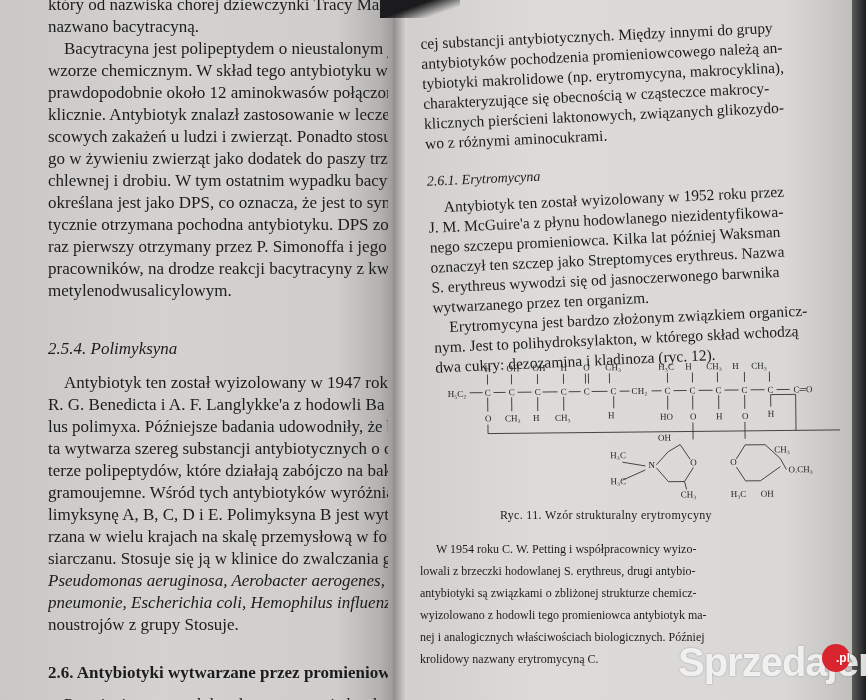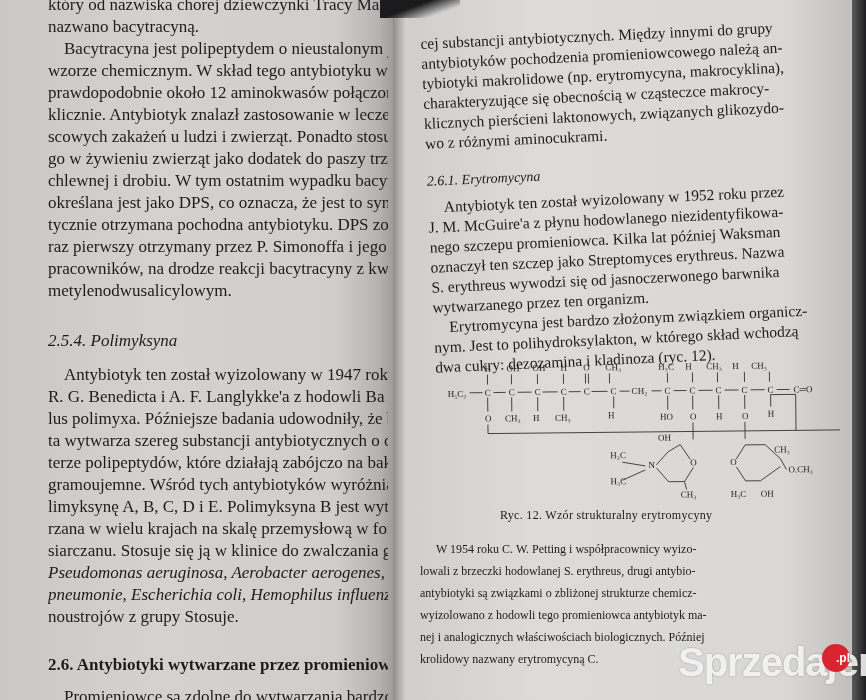--- a/index.html
+++ b/index.html
@@ -47,7 +47,7 @@
   <div class="line">raz pierwszy otrzymany przez P. Simonoffa i jego wsp</div>
   <div class="line">pracowników, na drodze reakcji bacytracyny z kwas</div>
   <div class="line">metylenodwusalicylowym.</div>
-  <div class="line sec" style="margin-top:28px;">2.5.4. Polimyksyna</div>
+  <div class="line sec" style="margin-top:36px;">2.5.4. Polimyksyna</div>
   <div class="line ind">Antybiotyk ten został wyizolowany w 1947 roku pr</div>
   <div class="line">R. G. Benedicta i A. F. Langlykke'a z hodowli Ba</div>
   <div class="line">lus polimyxa. Późniejsze badania udowodniły, że bakt</div>

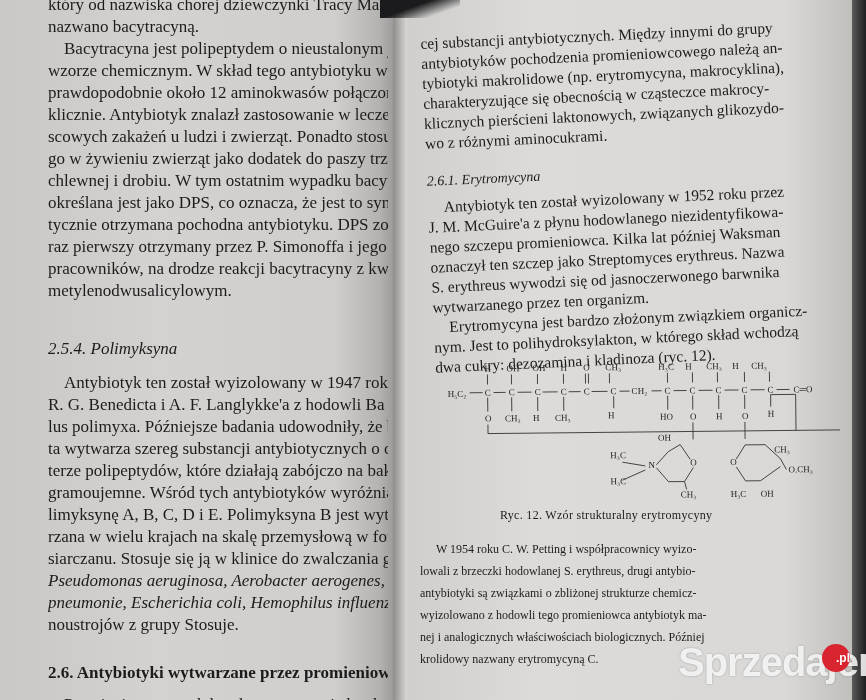--- a/index.html
+++ b/index.html
@@ -148,7 +148,7 @@
   </g>
 </svg>
 
-<div class="caption">Ryc. 12. Wzór strukturalny erytromycyny</div>
+<div class="caption">Ryc. 11. Wzór strukturalny erytromycyny</div>
 
 <div class="col rcol2">
   <div class="line ind">W 1954 roku C. W. Petting i współpracownicy wyizo-</div>

